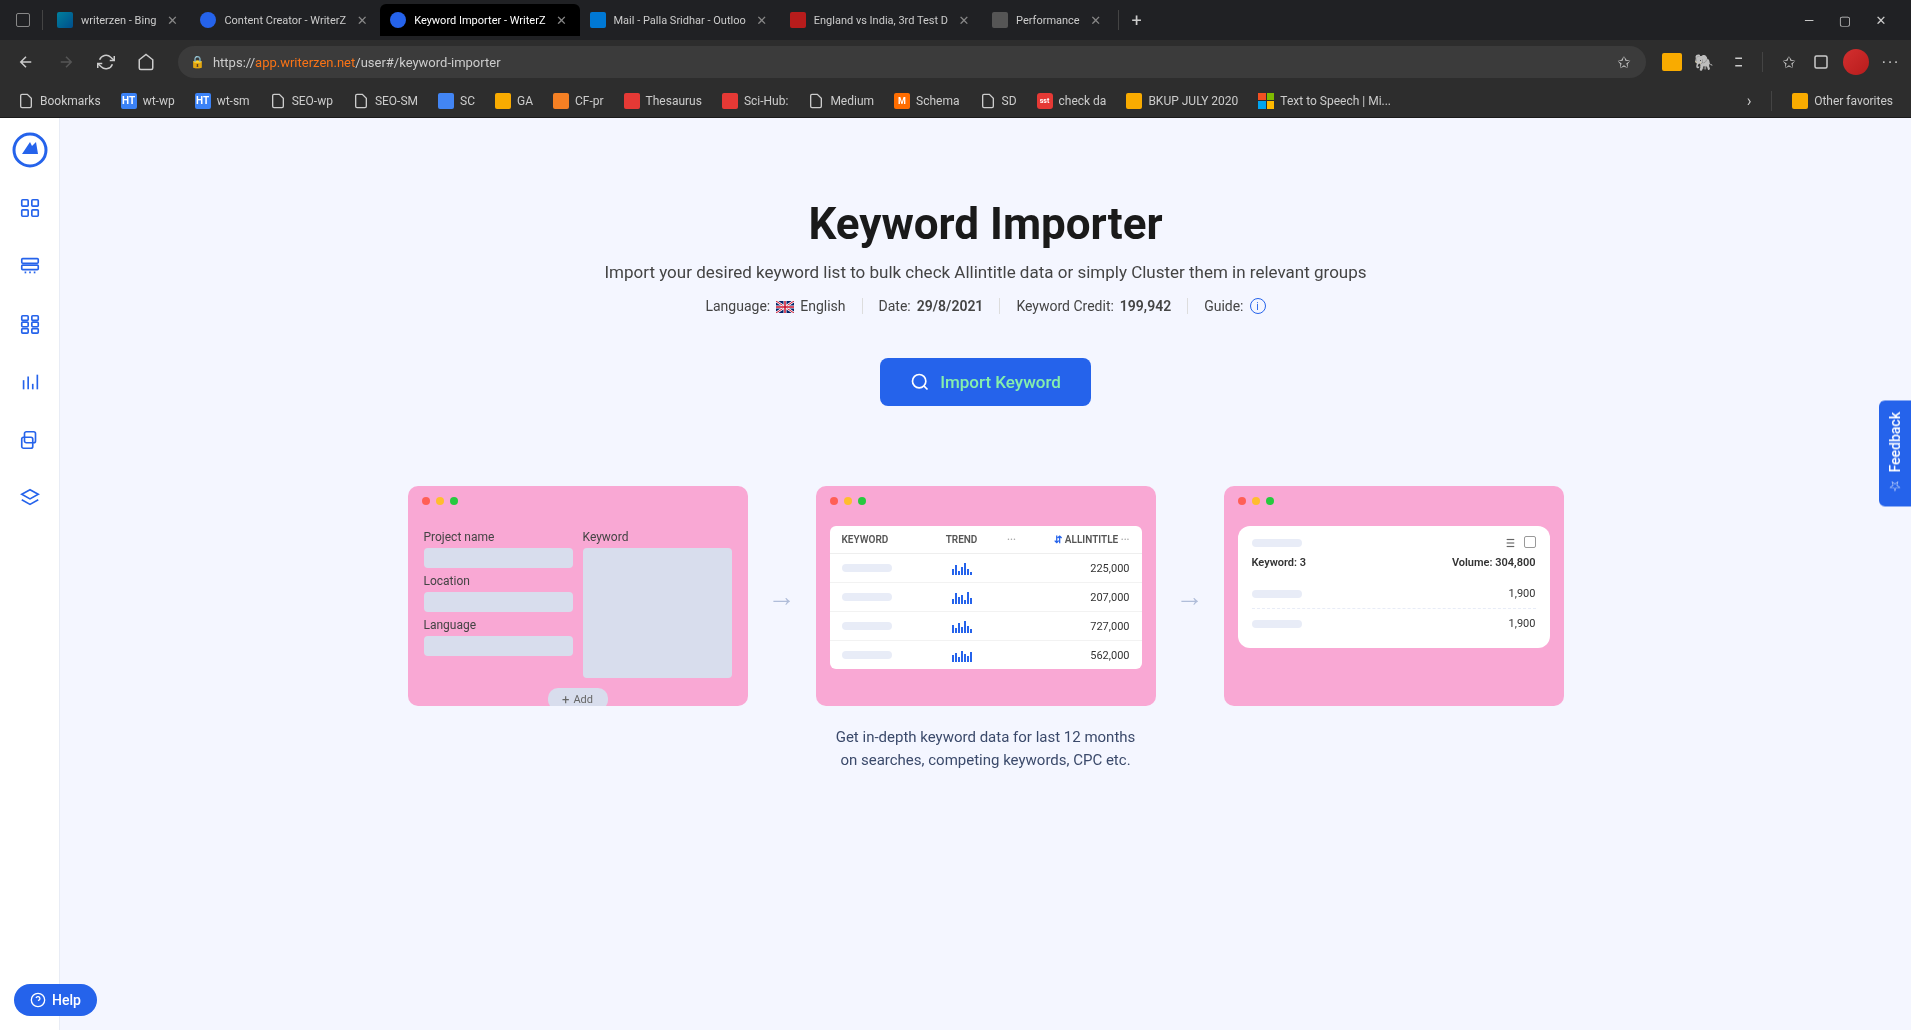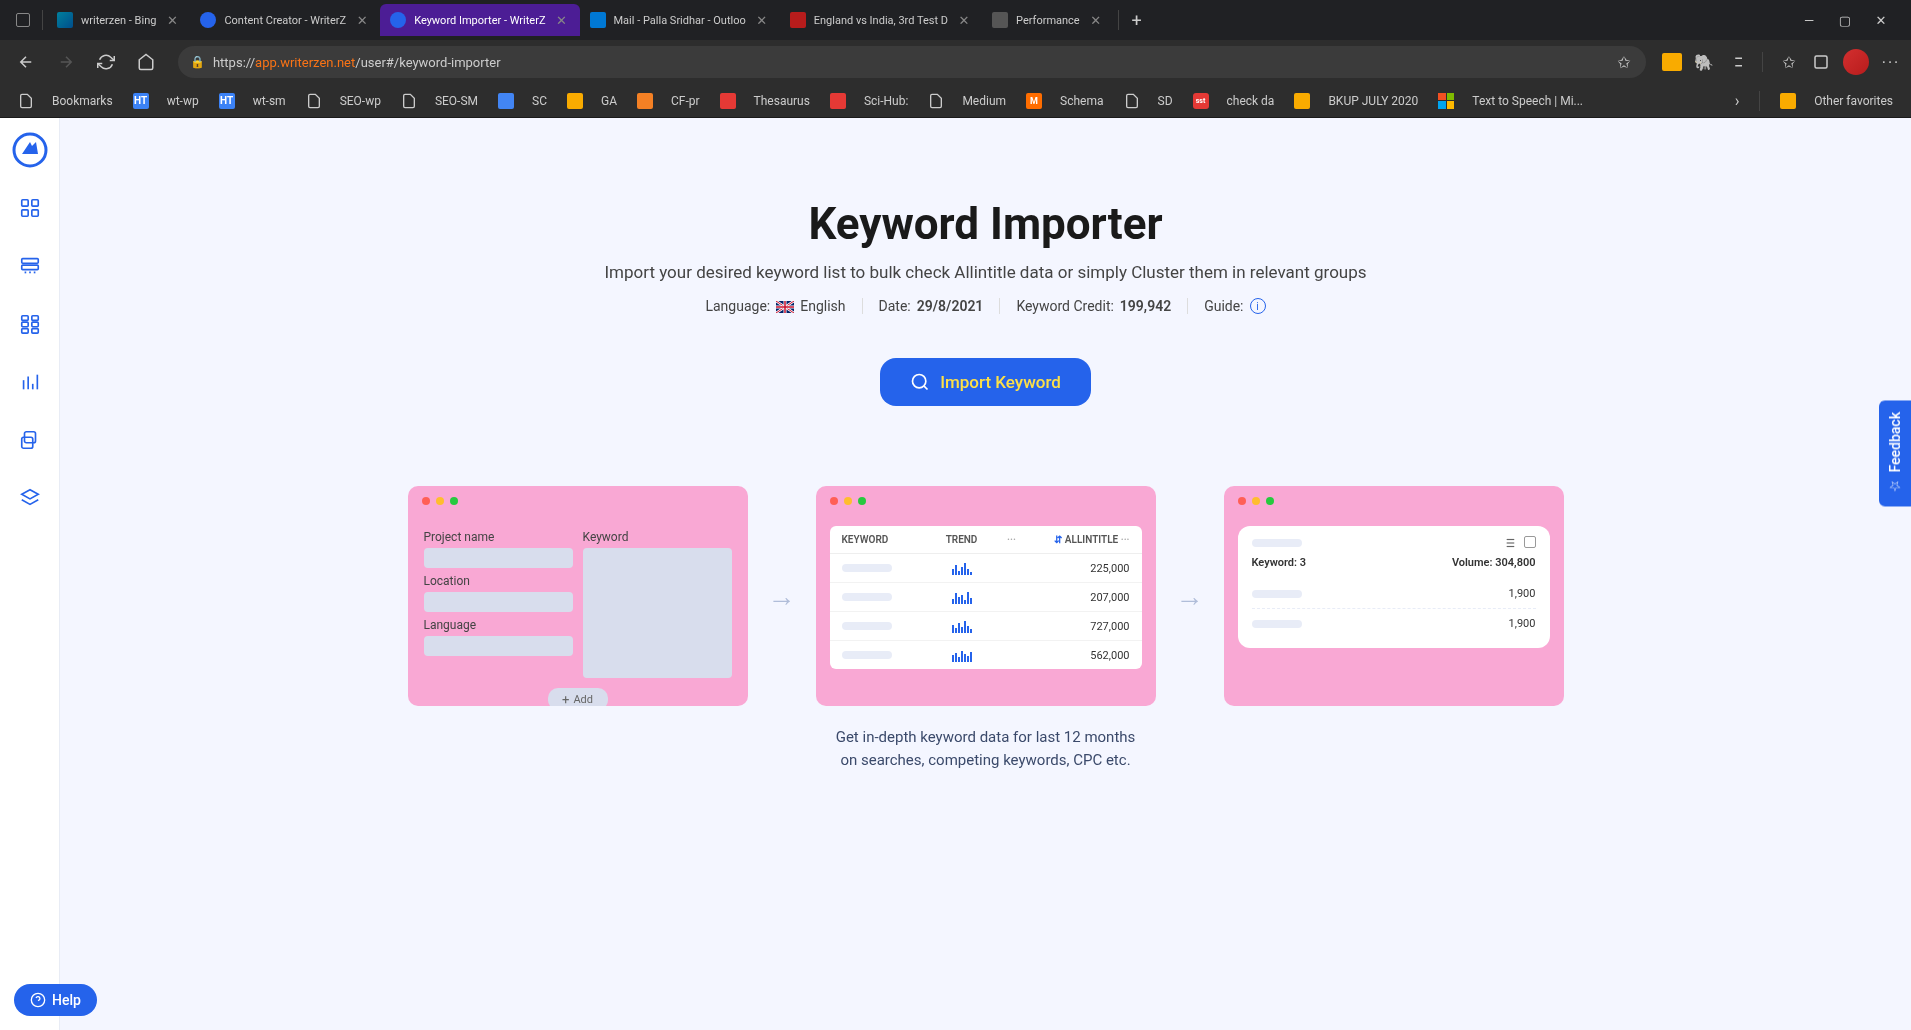--- a/index.html
+++ b/index.html
@@ -12,7 +12,7 @@
     .square-icon { width: 14px; height: 14px; border: 1.5px solid #888; border-radius: 2px; }
     .tab-divider { width: 1px; height: 20px; background: #444; margin: 0 4px; }
     .tab { display: flex; align-items: center; height: 32px; padding: 0 10px; gap: 8px; border-radius: 6px 6px 0 0; max-width: 210px; cursor: pointer; }
-    .tab.active { background: #4c1d95; }
+    .tab.active { background: #000000; }
     .tab-icon { width: 16px; height: 16px; flex-shrink: 0; border-radius: 2px; }
     .tab-title { color: #fff; font-size: 11px; white-space: nowrap; overflow: hidden; text-overflow: ellipsis; flex: 1; }
     .tab:not(.active) .tab-title { color: #ccc; }

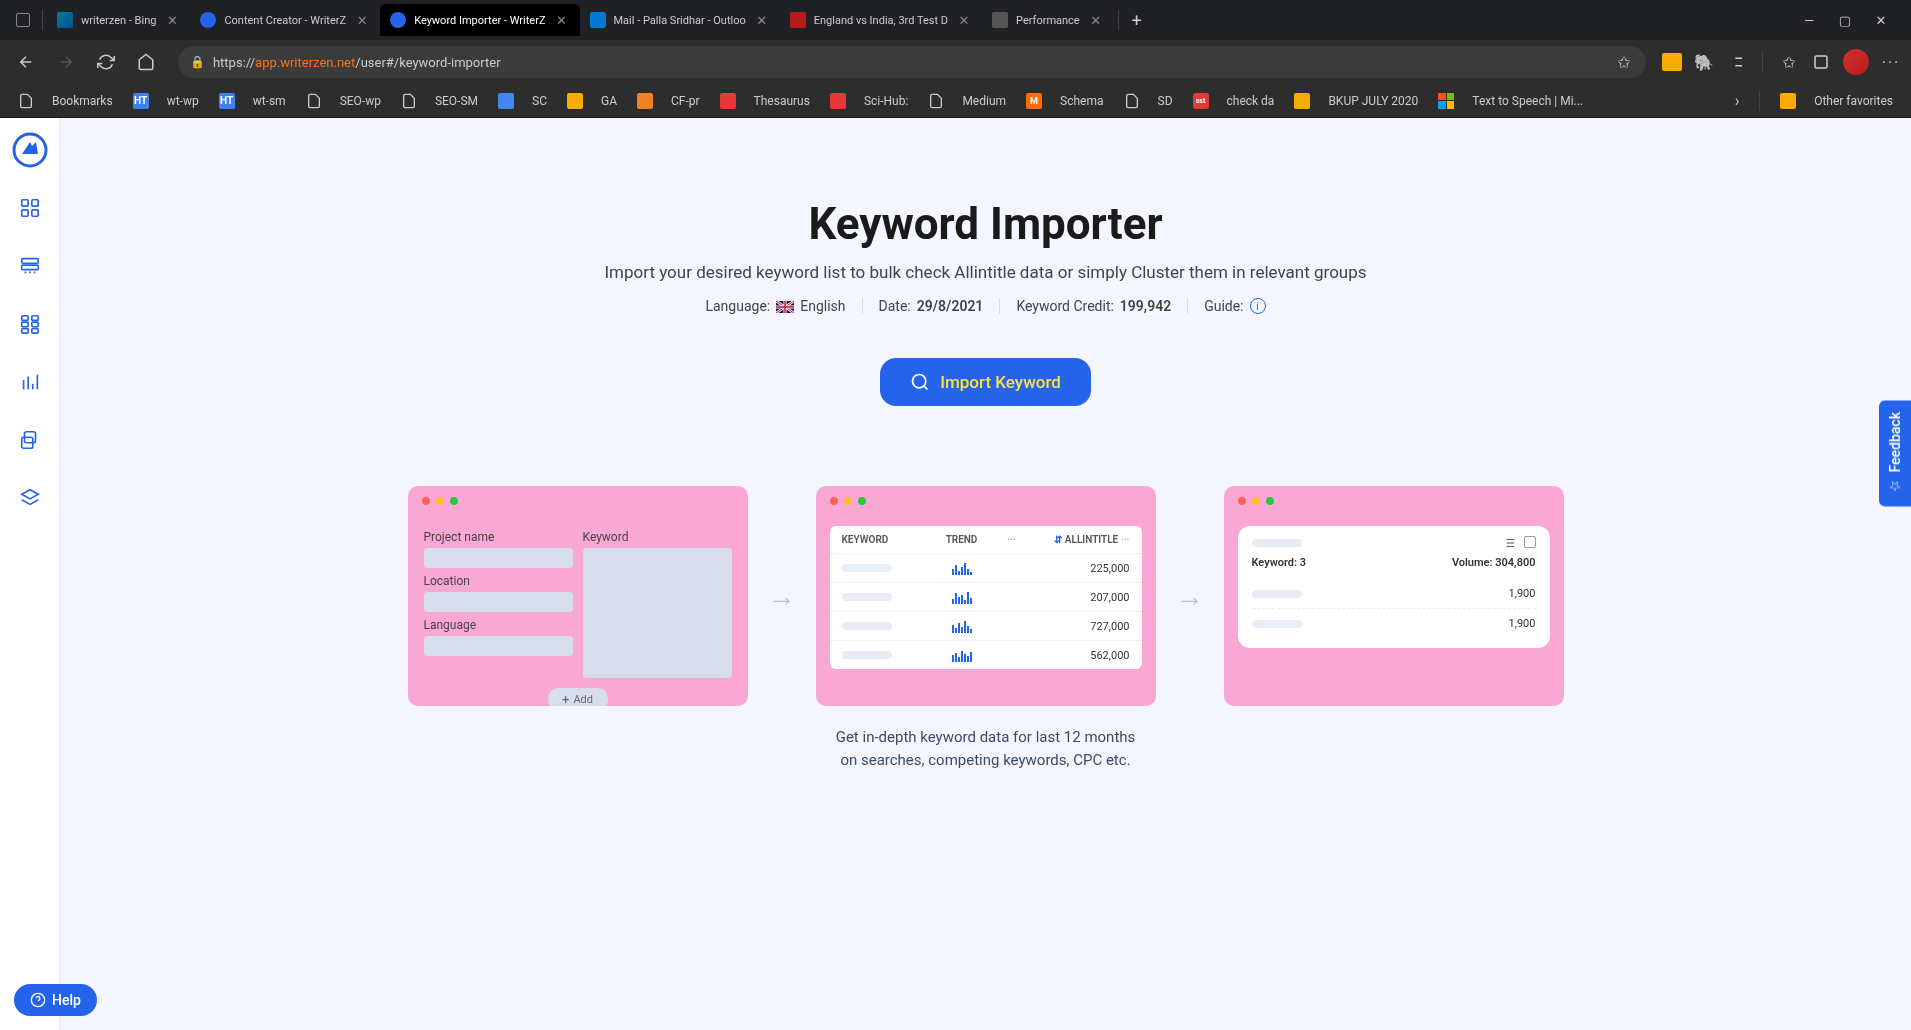--- a/index.html
+++ b/index.html
@@ -33,7 +33,7 @@
     .avatar-circle { width: 26px; height: 26px; border-radius: 50%; background: linear-gradient(135deg, #d32f2f, #b71c1c); }
     
     .bookmarks-bar { display: flex; align-items: center; height: 34px; padding: 0 10px; gap: 4px; background: #2d2d2d; border-bottom: 1px solid #1a1a1a; }
-    .bookmark { display: flex; align-items: center; gap: 18px; padding: 4px 8px; border-radius: 4px; cursor: pointer; }
+    .bookmark { display: flex; align-items: center; gap: 6px; padding: 4px 8px; border-radius: 4px; cursor: pointer; }
     .bookmark-icon { width: 16px; height: 16px; flex-shrink: 0; }
     .bookmark-title { color: #ccc; font-size: 12px; white-space: nowrap; }
     .bookmarks-overflow { margin-left: auto; display: flex; align-items: center; gap: 8px; }

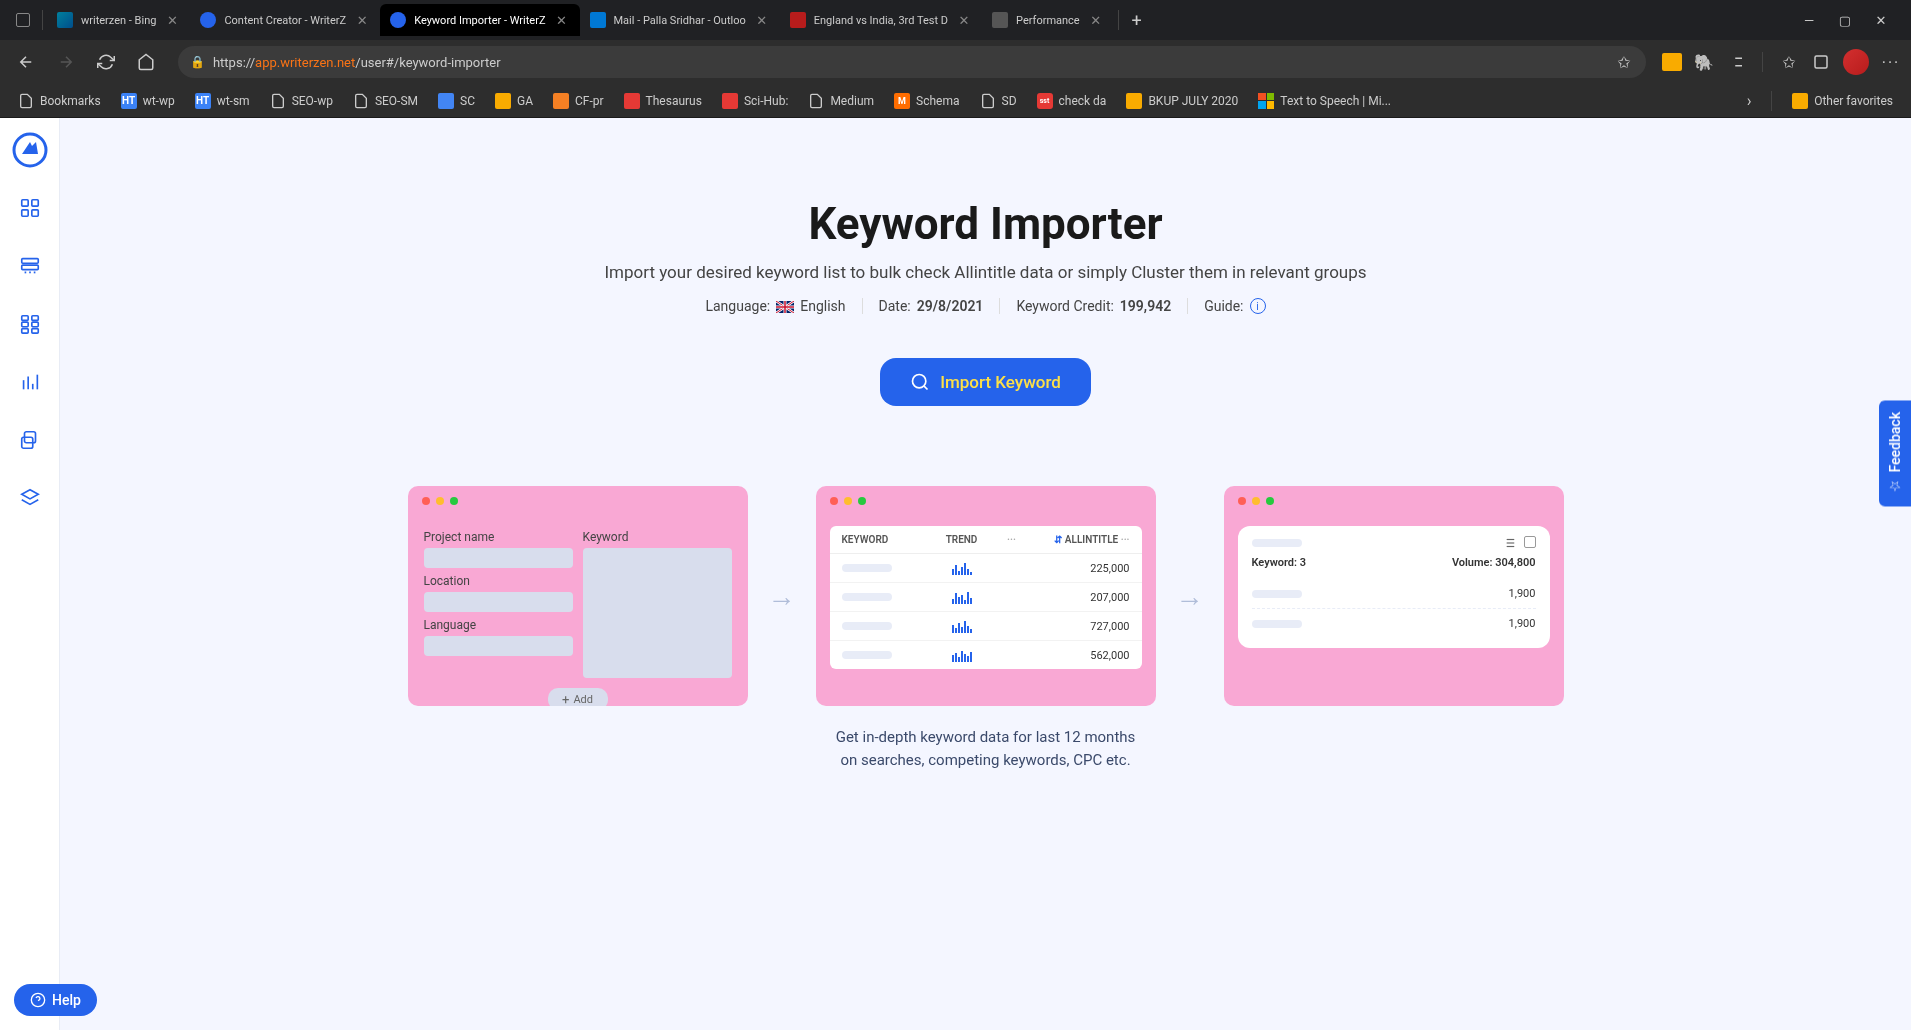--- a/index.html
+++ b/index.html
@@ -56,7 +56,7 @@
     .flag { width: 18px; height: 12px; border-radius: 2px; display: inline-block; }
     .guide-icon { width: 16px; height: 16px; border: 1.5px solid #2563eb; border-radius: 50%; color: #2563eb; font-size: 10px; display: flex; align-items: center; justify-content: center; }
     
-    .import-btn { margin: 44px auto 0; display: flex; align-items: center; gap: 10px; background: #2563eb; color: #fde047; border: none; padding: 14px 30px; border-radius: 16px; font-size: 17px; font-weight: 500; cursor: pointer; }
+    .import-btn { margin: 44px auto 0; display: flex; align-items: center; gap: 10px; background: #2563eb; color: #86efac; border: none; padding: 14px 30px; border-radius: 8px; font-size: 17px; font-weight: 500; cursor: pointer; }
     
     .cards { display: flex; justify-content: center; align-items: center; gap: 20px; margin-top: 80px; }
     .card { width: 340px; height: 220px; background: #f9a8d4; border-radius: 10px; overflow: hidden; }

